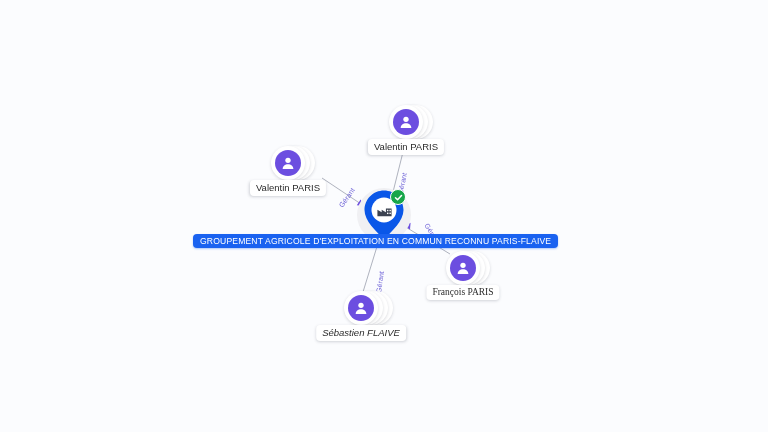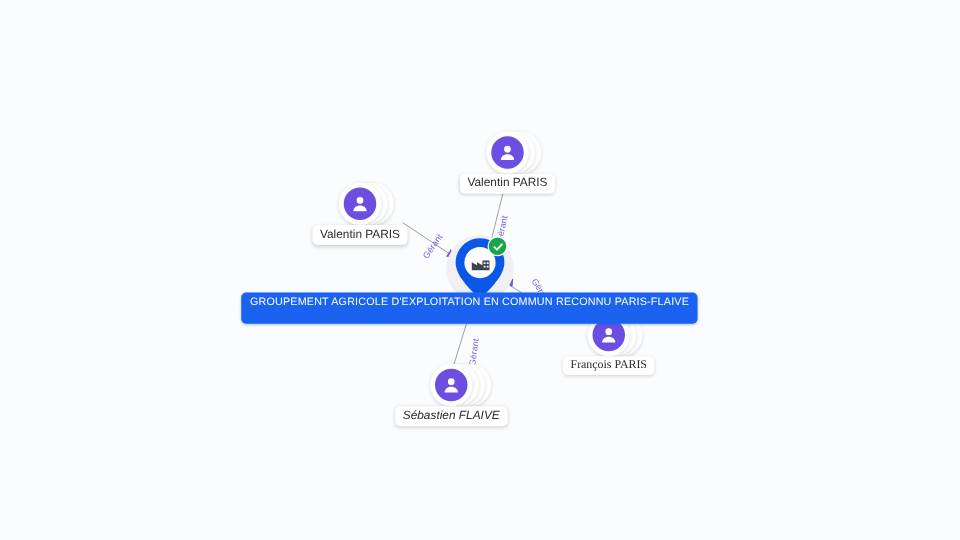--- a/index.html
+++ b/index.html
@@ -143,7 +143,7 @@
     position: absolute;
     left: 193px;
     top: 234px;
-    height: 25px;
+    height: 14px;
     line-height: 15px;
     background: #1a62f0;
     border-radius: 4px;

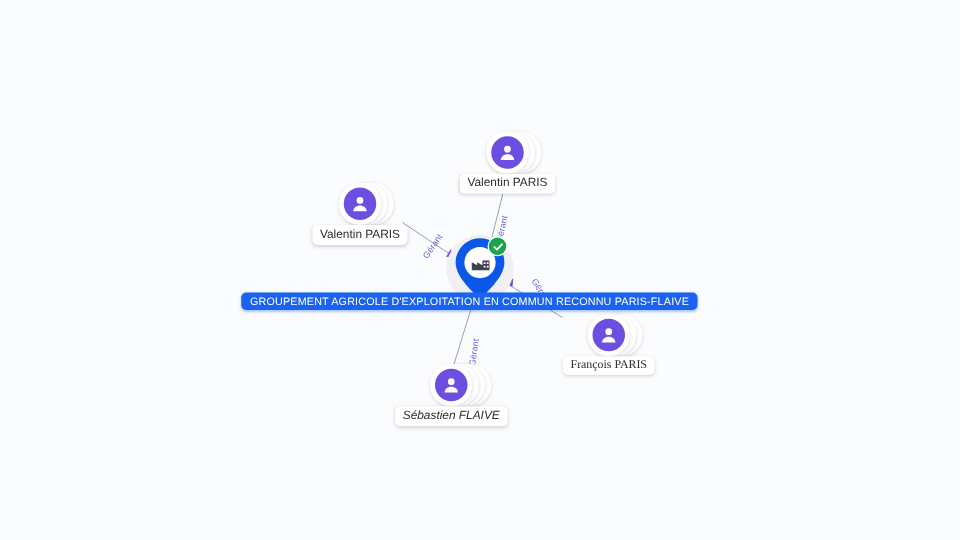--- a/index.html
+++ b/index.html
@@ -211,7 +211,7 @@
     <div class="node-label">Valentin PARIS</div>
   </div>
 
-  <div class="node" style="left:487px; top:268px;font-family:Liberation Serif, serif;">
+  <div class="node" style="left:463px; top:268px;font-family:Liberation Serif, serif;">
     <div class="stack">
       <div class="ring r2"></div>
       <div class="ring r1"></div>

